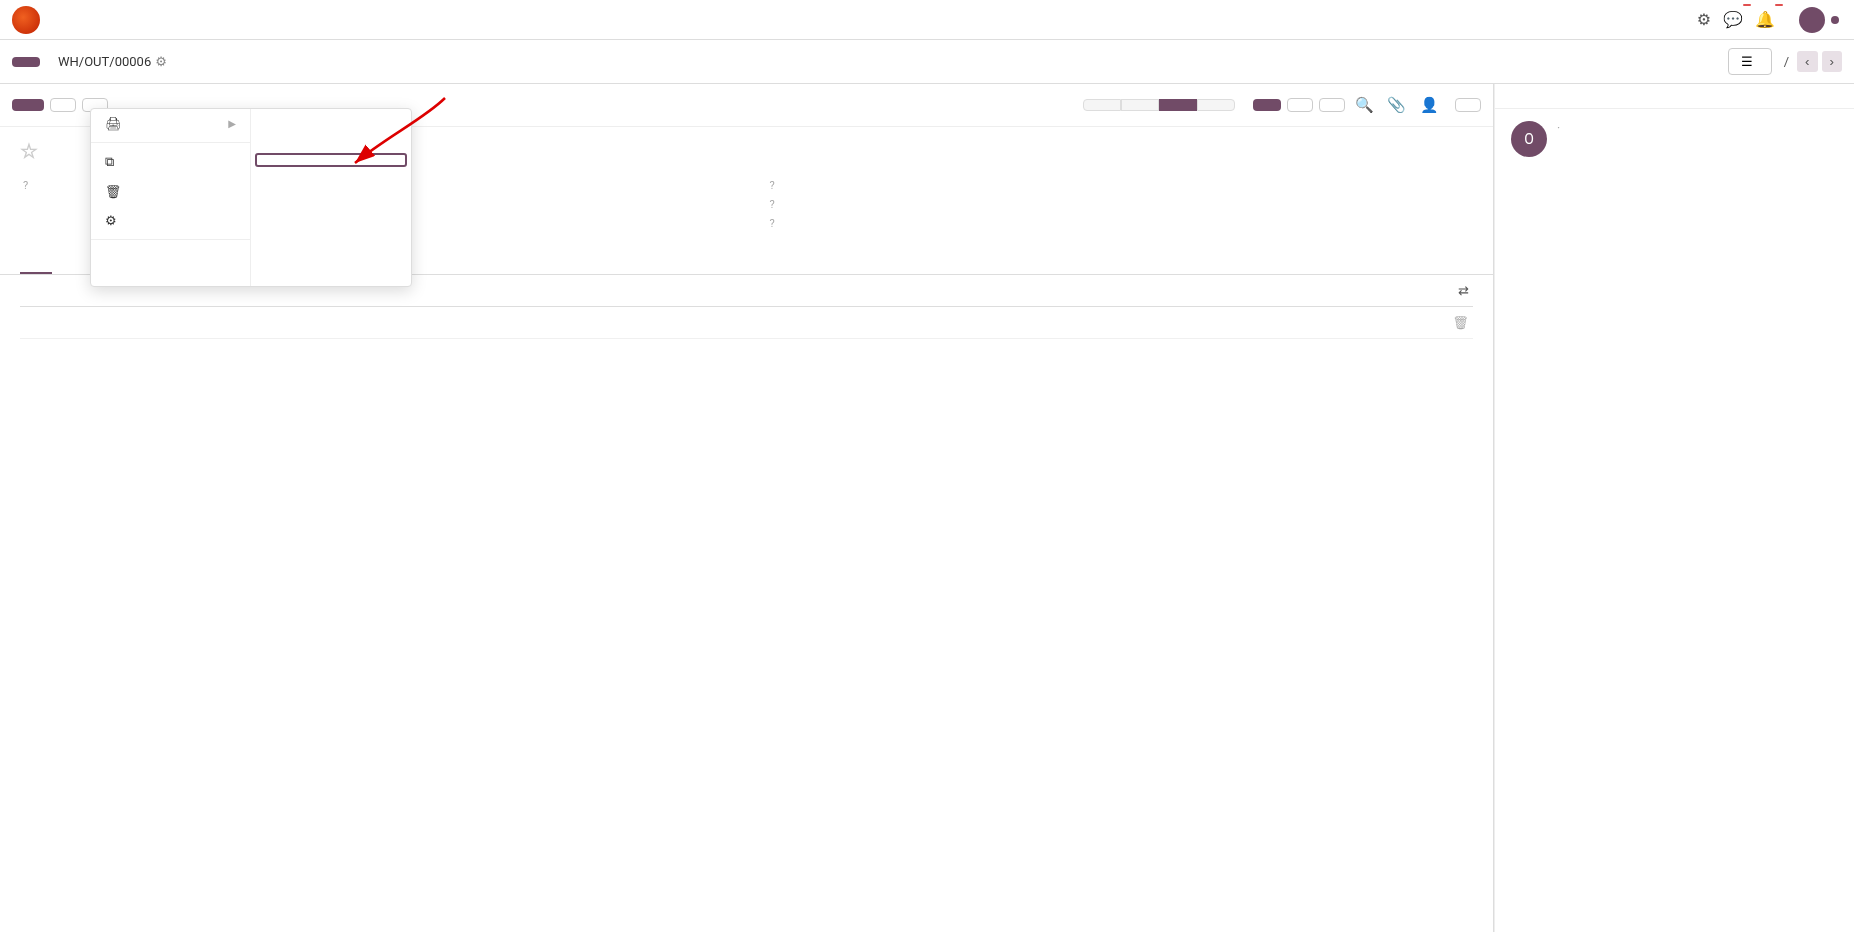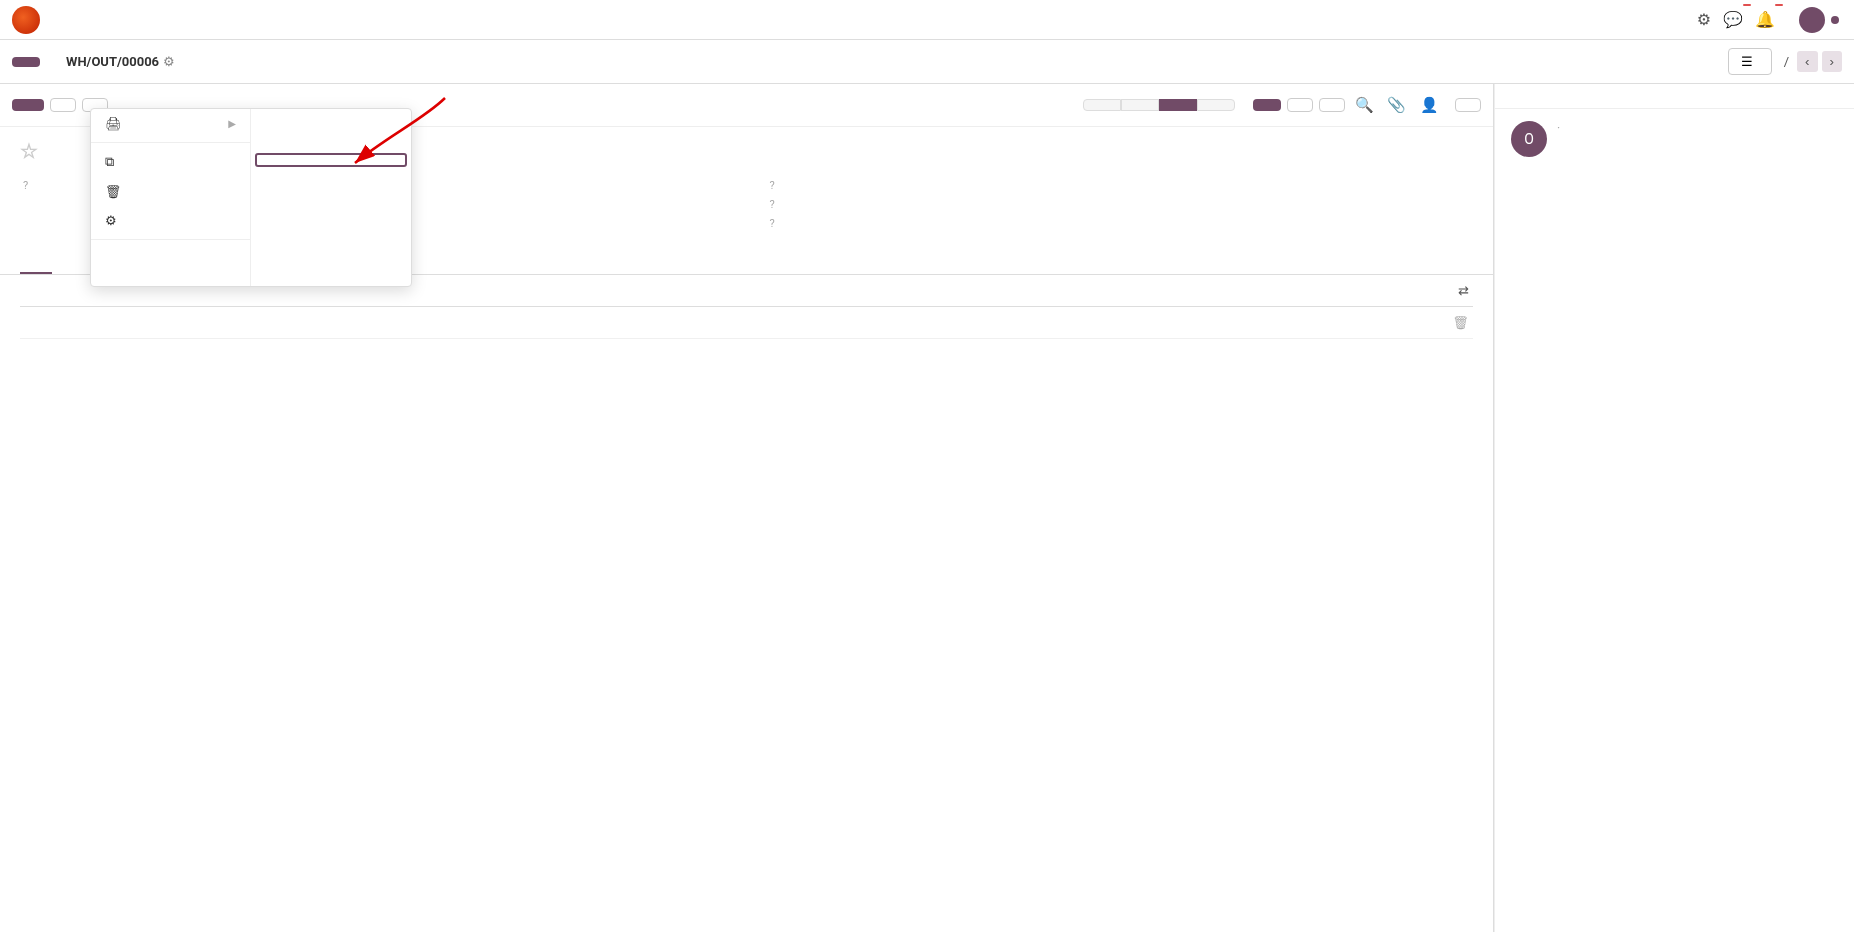--- a/index.html
+++ b/index.html
@@ -109,7 +109,7 @@
     }
     .breadcrumb-sep { color: #aaa; }
     .breadcrumb-current { color: #714b67; font-weight: 500; }
-    .breadcrumb-doc { color: #333; font-weight: 700; margin-left: 8px; }
+    .breadcrumb-doc { color: #333; font-weight: 400; margin-left: 0; }
     .gear-icon { color: #888; cursor: pointer; font-size: 13px; }
 
     .action-bar-right {

